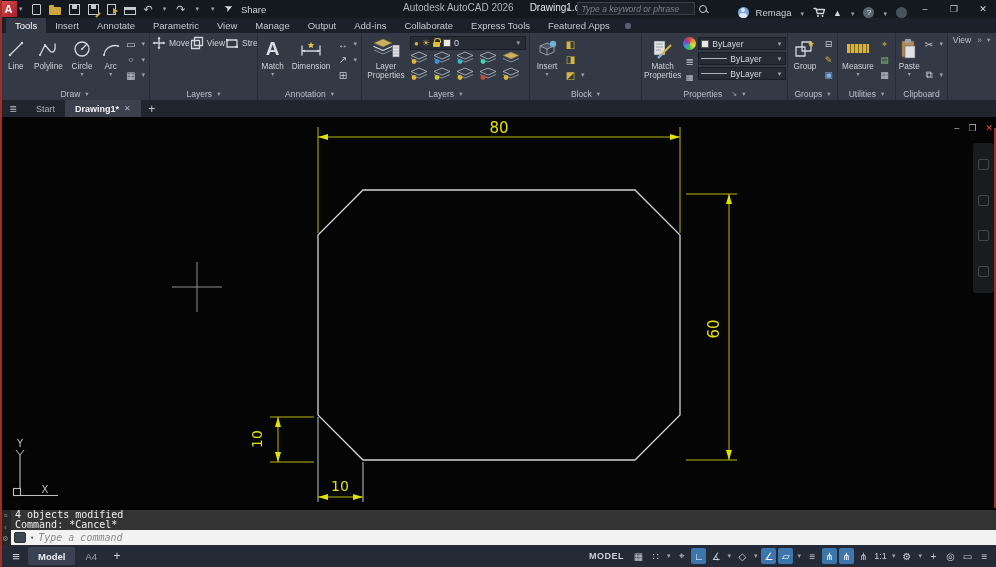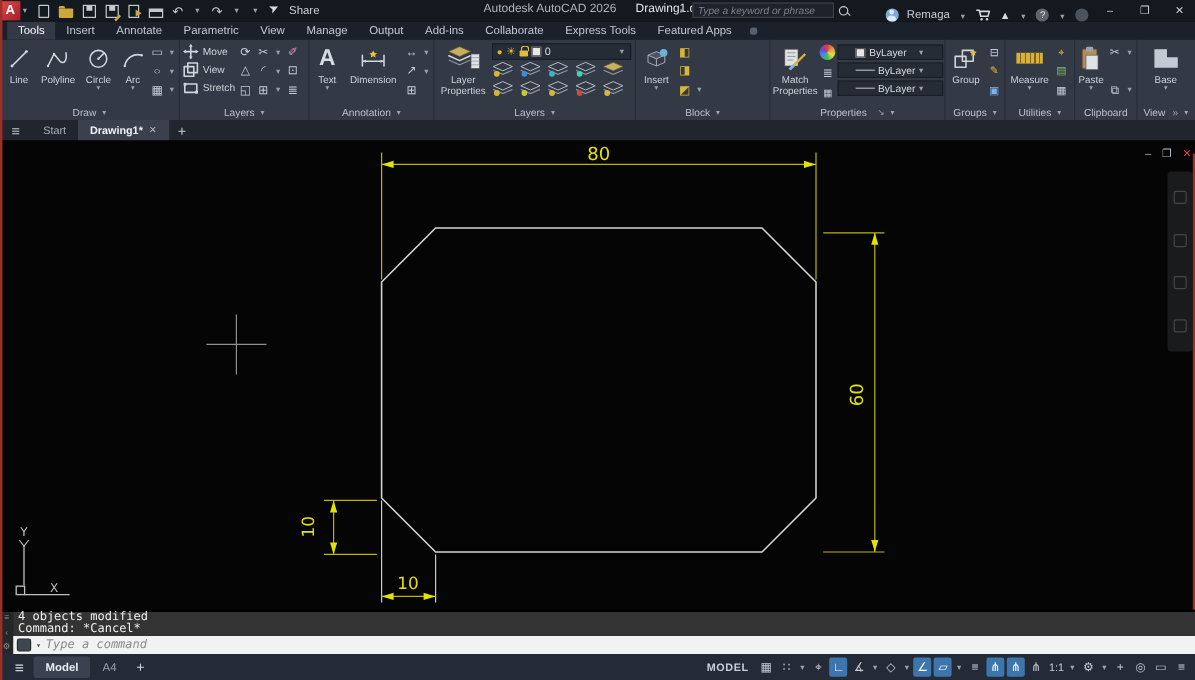--- a/index.html
+++ b/index.html
@@ -258,7 +258,7 @@
 
     <div class="panel" style="width:108px">
       <div class="ptools">
-        <div style="display:flex;flex-direction:column">
+        <div style="display:flex;flex-direction:row">
           <div class="mrow">
             <svg width="14" height="14">
                 <path d="M7 2 V12 M2 7 H12" class="st" stroke-width="1.1"></path>

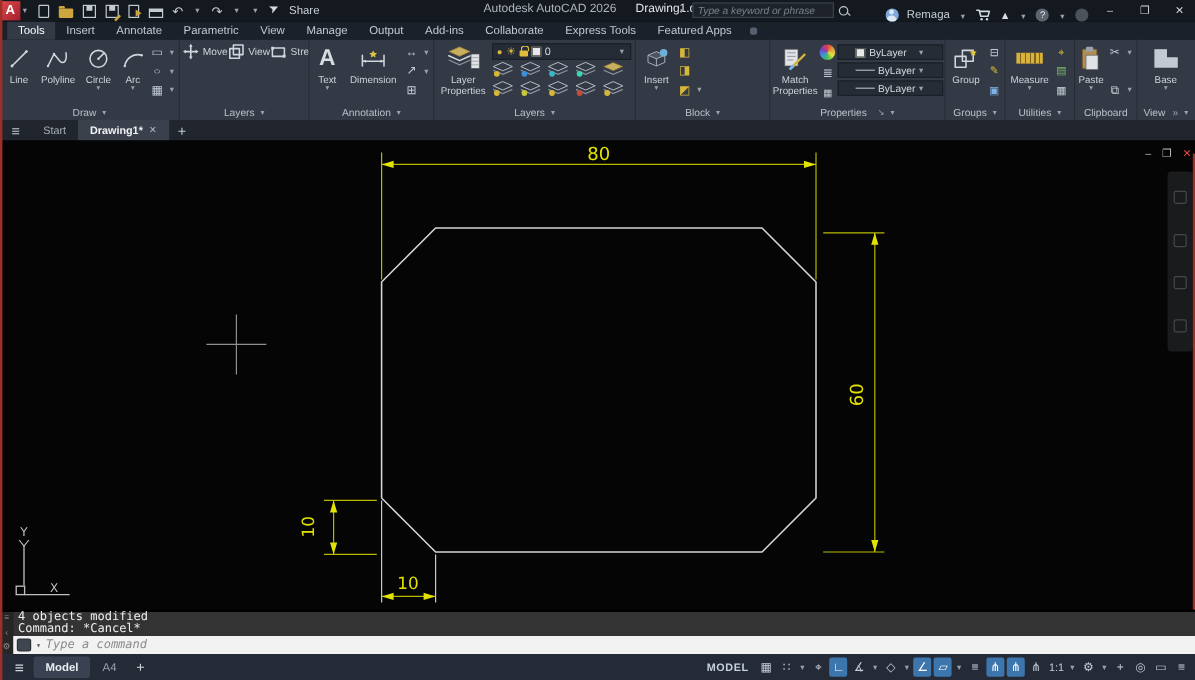--- a/index.html
+++ b/index.html
@@ -63,7 +63,7 @@
 .lock{width:7px;height:5px;background:#e0be3c;border-radius:1px;position:relative;margin-top:3px}
 .lock::before{content:"";position:absolute;top:-4px;left:1px;width:5px;height:4px;border:1px solid #e0be3c;border-bottom:none;border-radius:3px 3px 0 0}
 .lrow{display:flex;gap:5px;align-items:center;height:16px}
-.pdrop{width:88px;height:13px;background:#262c36;border:1px solid #1a1f27;display:flex;align-items:center;gap:3px;padding:0 14px;font-size:8.5px;color:#d6dae0;margin-bottom:2px}
+.pdrop{width:88px;height:13px;background:#262c36;border:1px solid #1a1f27;display:flex;align-items:center;gap:3px;padding:0 2px;font-size:8.5px;color:#d6dae0;margin-bottom:2px}
 .pline{width:26px;height:1px;background:#aab2bc}
 .wheel{width:13px;height:13px;border-radius:50%;background:conic-gradient(#e04040,#e0a040,#e0e040,#40c050,#4090e0,#8040c0,#e04040)}
 .ruler{width:22px;height:9px;background:#d9b23a;background-image:repeating-linear-gradient(90deg,transparent 0 3px,#7a6220 3px 4px)}

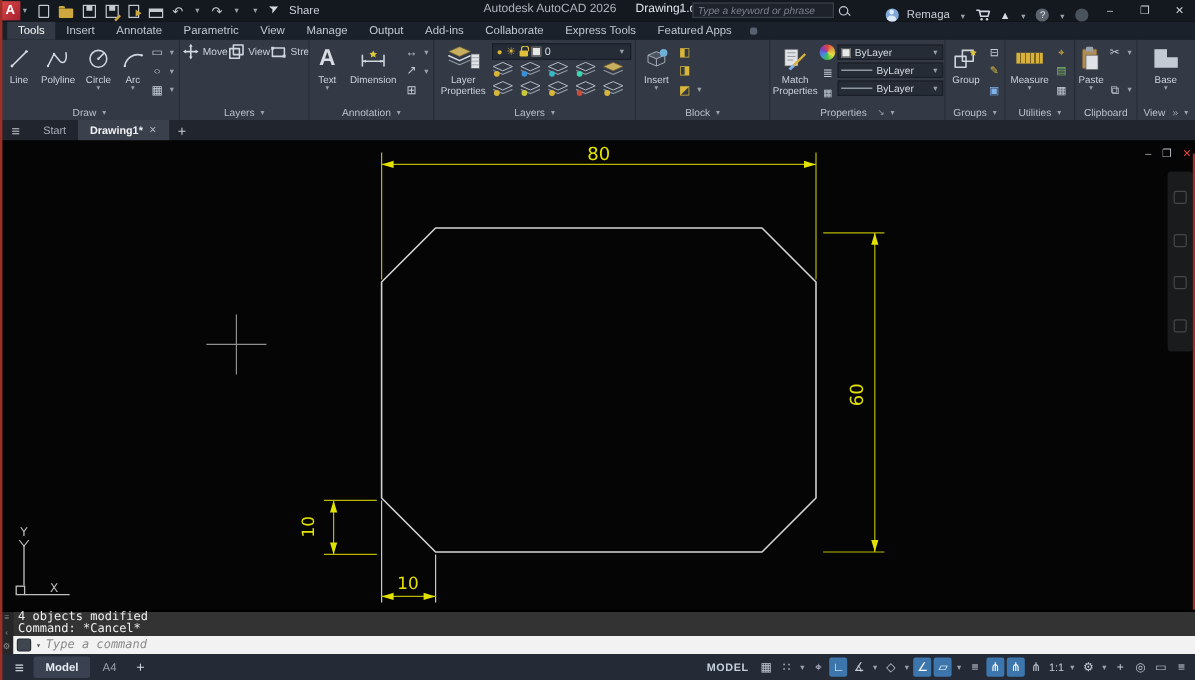--- a/index.html
+++ b/index.html
@@ -328,7 +328,7 @@
       <div class="ptools">
         <div class="bigbtn" style="width:26px">
           <span class="bicon" style="font-size:19px;color:#d7dce3;font-weight:bold">A</span>
-          <span>Text</span>
+          <span>Match</span>
           <span class="mdd">▾</span>
         </div>
         <div class="bigbtn" style="width:48px">

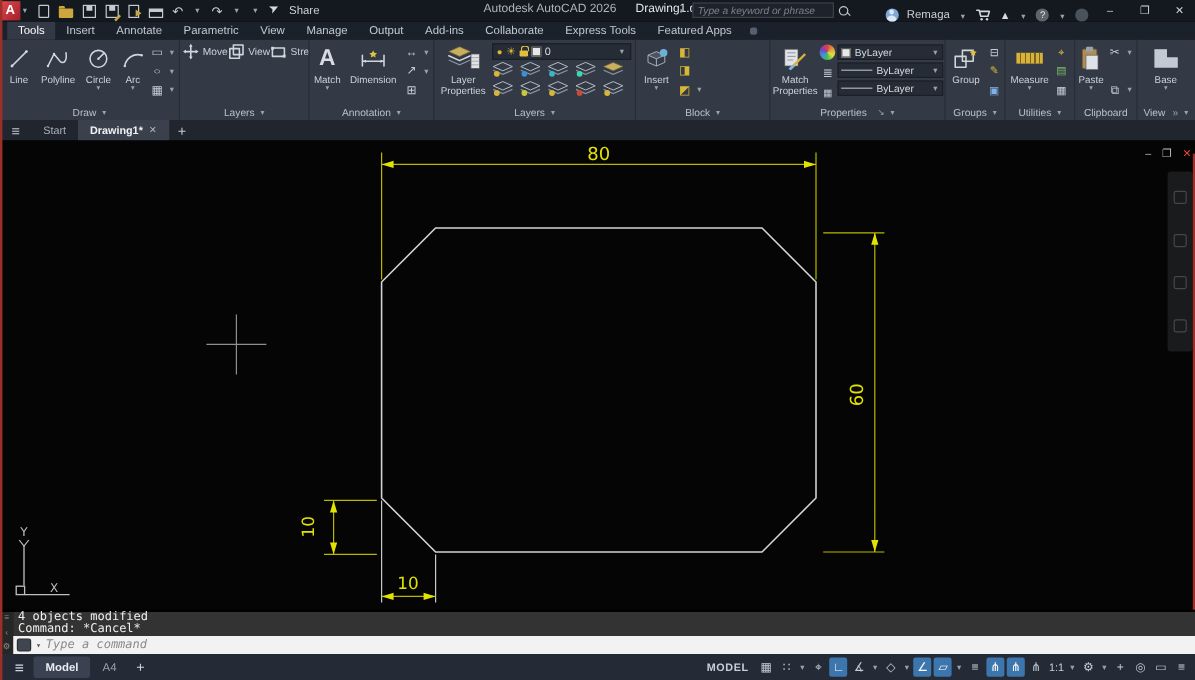--- a/index.html
+++ b/index.html
@@ -601,15 +601,6 @@
     </div>
 
     <div class="panel" style="width:47px;border-right:none">
-      <div class="ptools" style="justify-content:center">
-        <div class="bigbtn" style="width:32px">
-          <span class="bicon">
-              <span class="lshape"></span>
-            </span>
-          <span>Base</span>
-          <span class="mdd">▾</span>
-        </div>
-      </div>
       <div class="plabel dd">
           <span>View</span>
           <span style="margin-left:3px;color:#9aa2ad">»</span>

